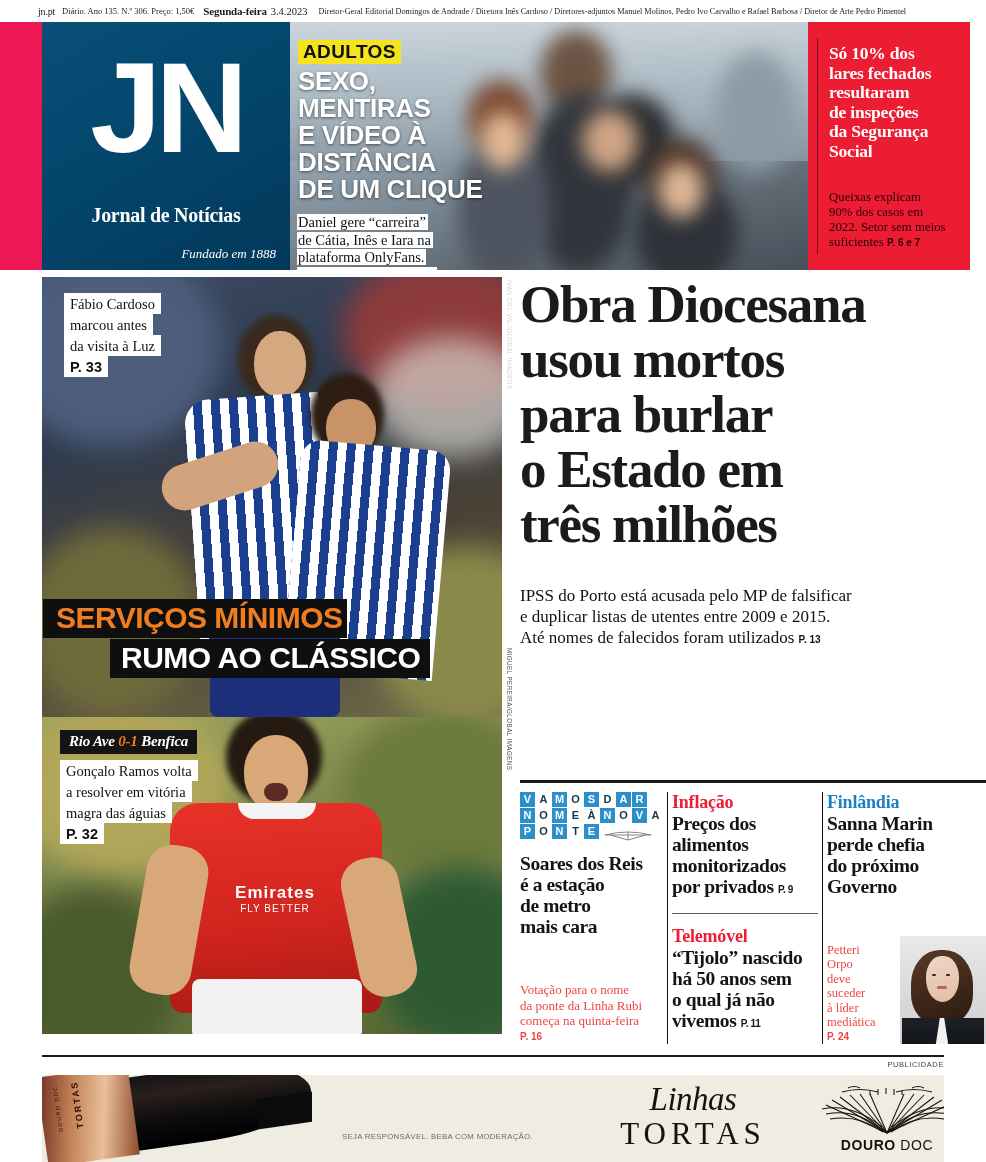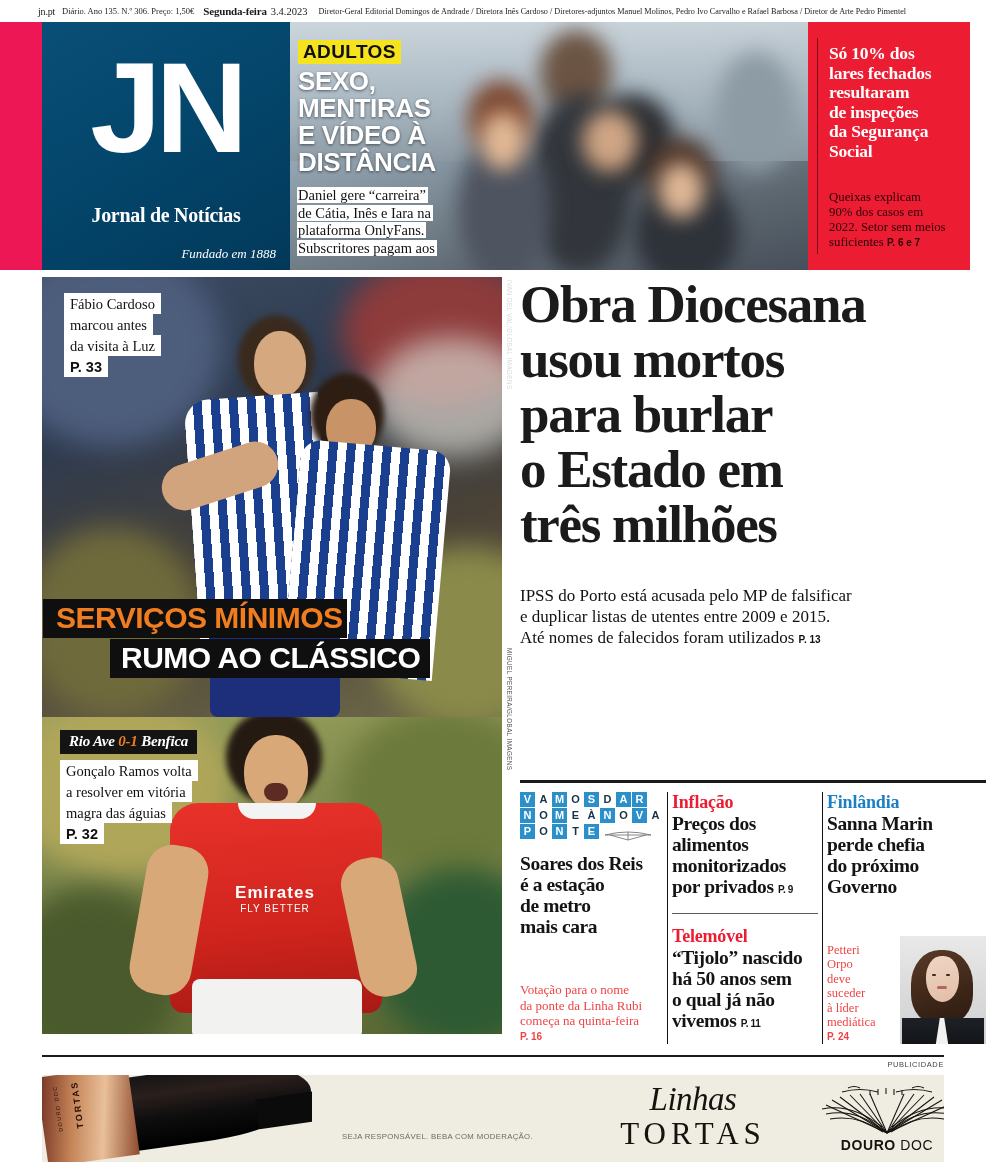--- a/index.html
+++ b/index.html
@@ -208,6 +208,7 @@
         <div class="band-head">
           <div>SEXO, MENTIRAS</div>
           <div>E VÍDEO À DISTÂNCIA</div>
+          <div>DE UM CLIQUE</div>
         </div>
         <div class="band-lead">
           <div><span class="ln">Daniel gere “carreira”</span></div>

